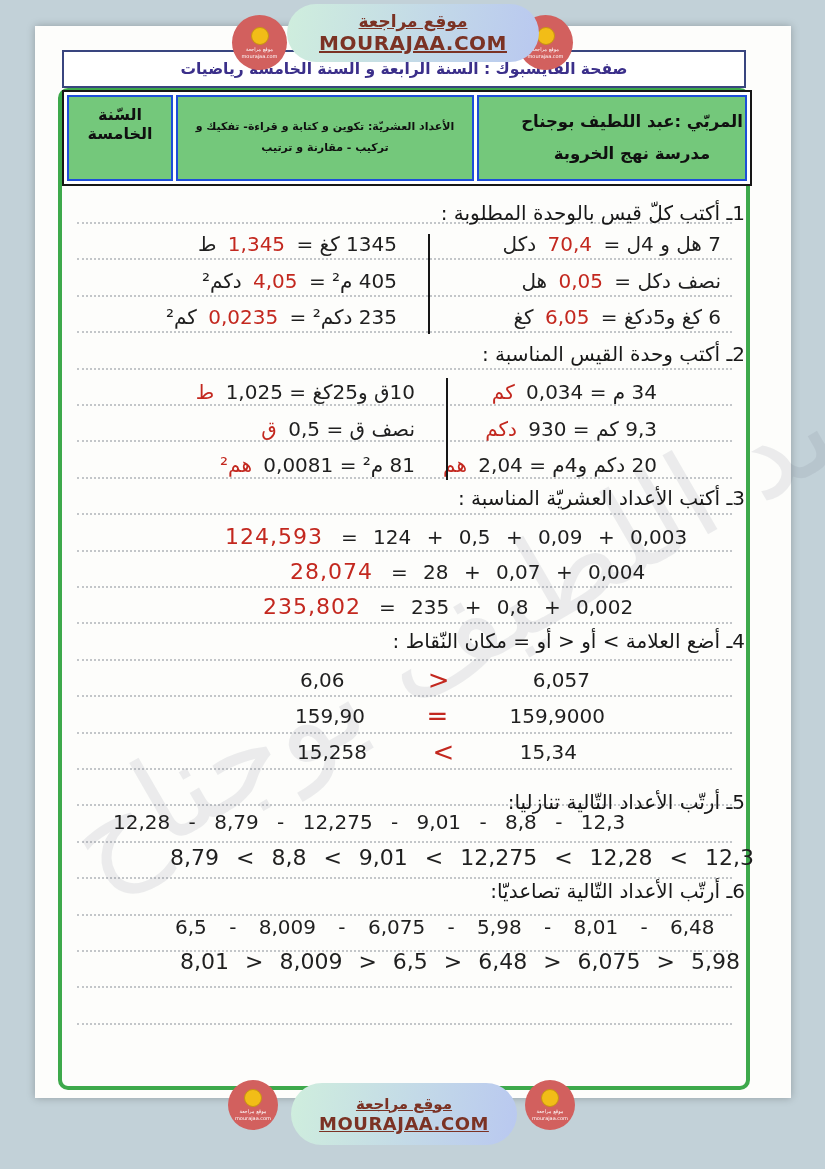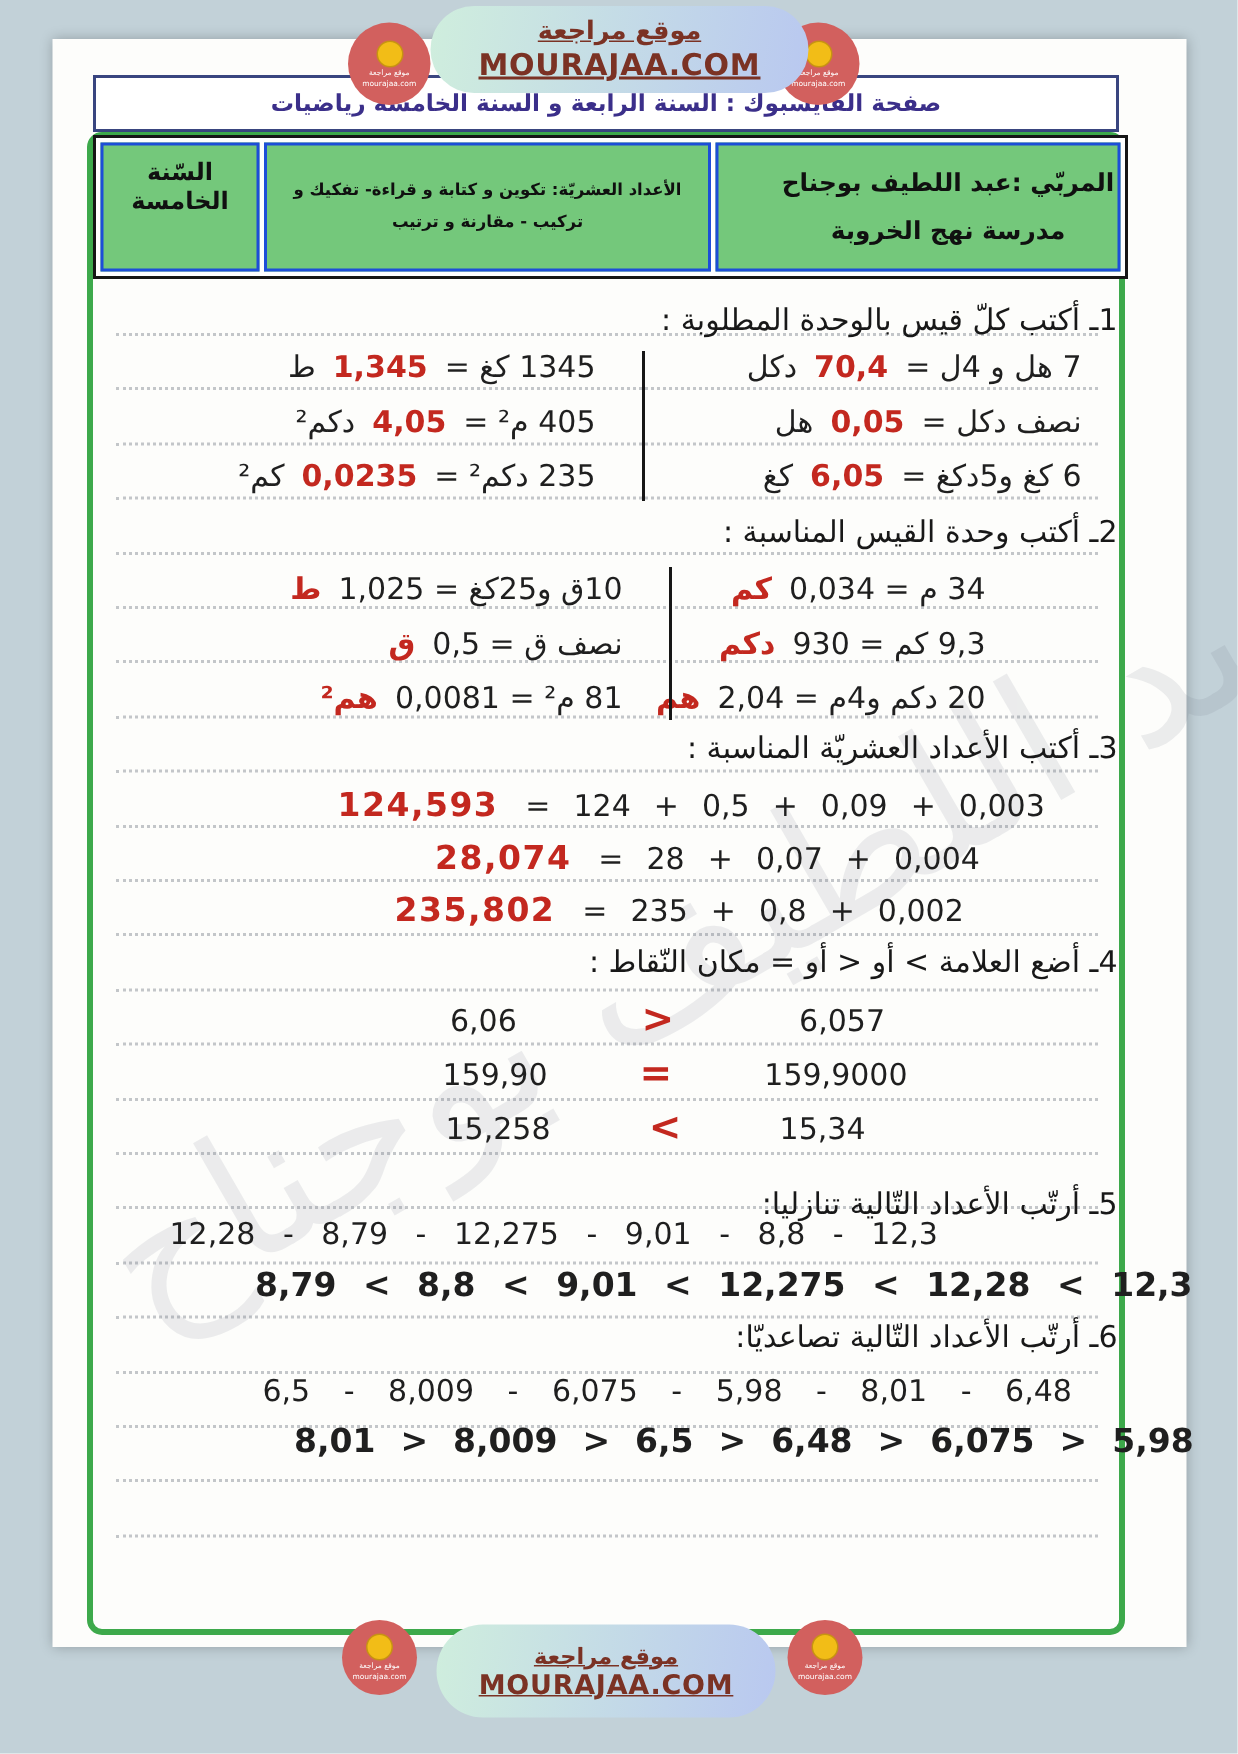--- a/index.html
+++ b/index.html
@@ -27,7 +27,7 @@
   .hcell.grade{flex:1 1 auto;justify-content:flex-start;padding-top:8px;font-size:16px;}
   
   .hand{color:#1f1f1f;font-size:20px;white-space:nowrap;}
-  .red{color:#c3281f;font-weight:bold;}
+  .red{color:#c3281f;font-weight:normal;}
   .ex-title{position:absolute;right:46px;height:30px;line-height:30px;direction:rtl;text-align:right;
             font-size:20px;color:#181818;white-space:nowrap;}
   .colblock{position:absolute;direction:rtl;text-align:right;}

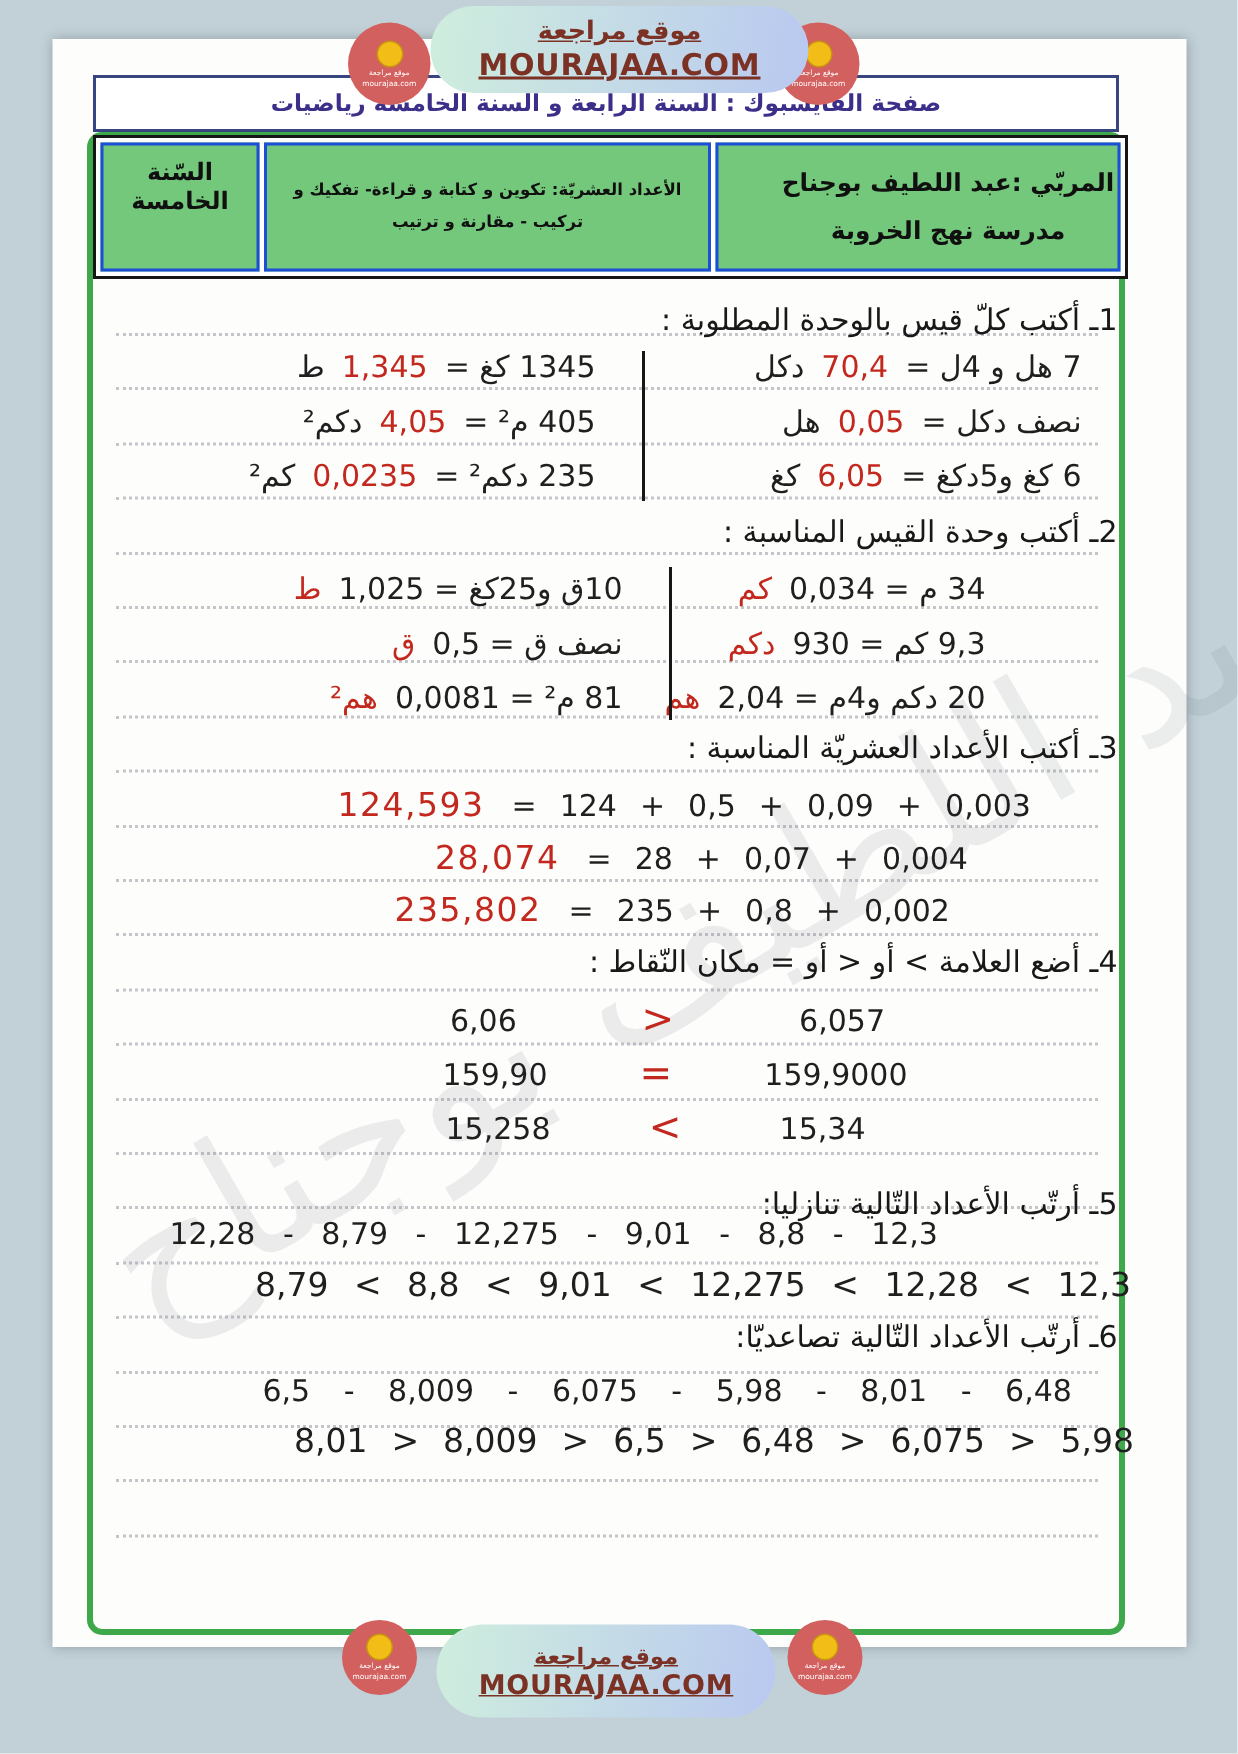--- a/index.html
+++ b/index.html
@@ -164,7 +164,7 @@
 
     <div class="ex-title" style="top:850px;">6ـ أرتّب الأعداد التّالية تصاعديّا:</div>
     <div class="seqrow" style="left:140px;top:884px;word-spacing:16px;">6,5 - 8,009 - 6,075 - 5,98 - 8,01 - 6,48</div>
-    <div class="seqrow ans red" style="left:145px;top:919px;word-spacing:9px;margin-left:16px;">8,01 &gt; 8,009 &gt; 6,5 &gt; 6,48 &gt; 6,075 &gt; 5,98</div>
+    <div class="seqrow ans red" style="left:145px;top:919px;word-spacing:9px;">8,01 &gt; 8,009 &gt; 6,5 &gt; 6,48 &gt; 6,075 &gt; 5,98</div>
   </div>
 
   <div class="circ c-tl">

